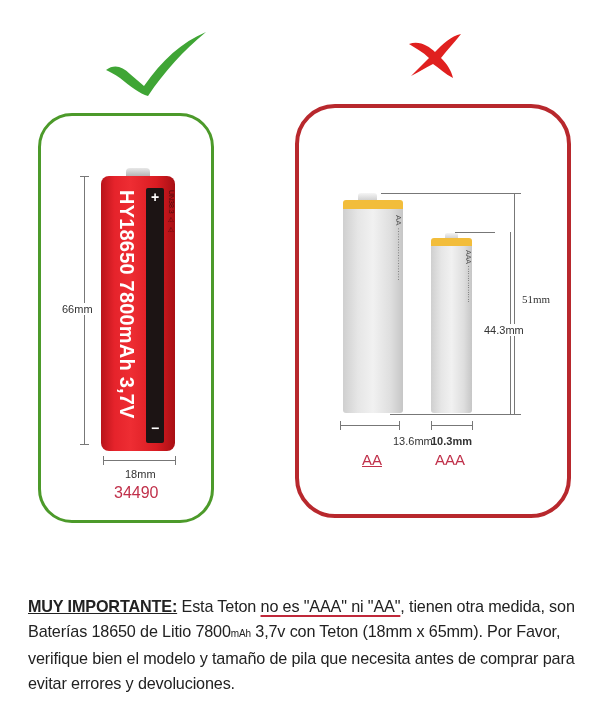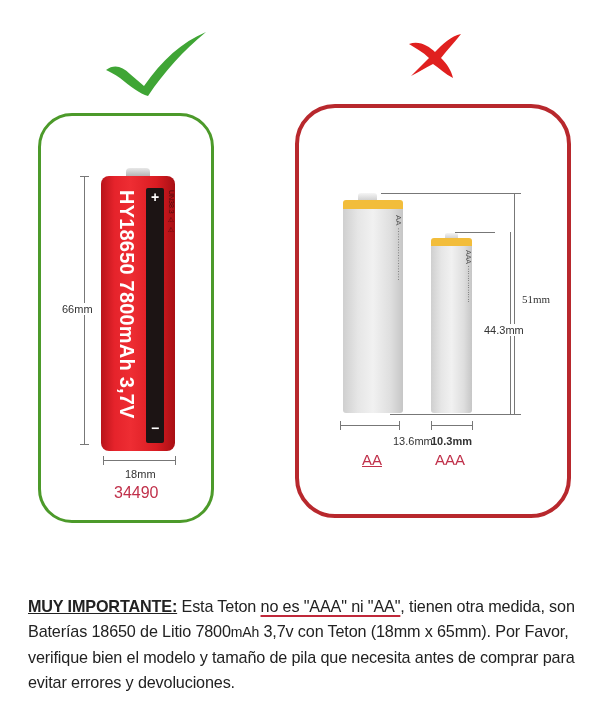--- a/index.html
+++ b/index.html
@@ -85,7 +85,7 @@
   }
   .notice-strong { font-weight: bold; text-decoration: underline; color: #222; }
   .notice-hl { text-decoration: underline; text-decoration-color: #c0283a; text-decoration-thickness: 2px; text-underline-offset: 3px; }
-  .mah { font-size: 14px; }
+  .mah { font-size: 10px; }
 </style>
 </head>
 <body>

